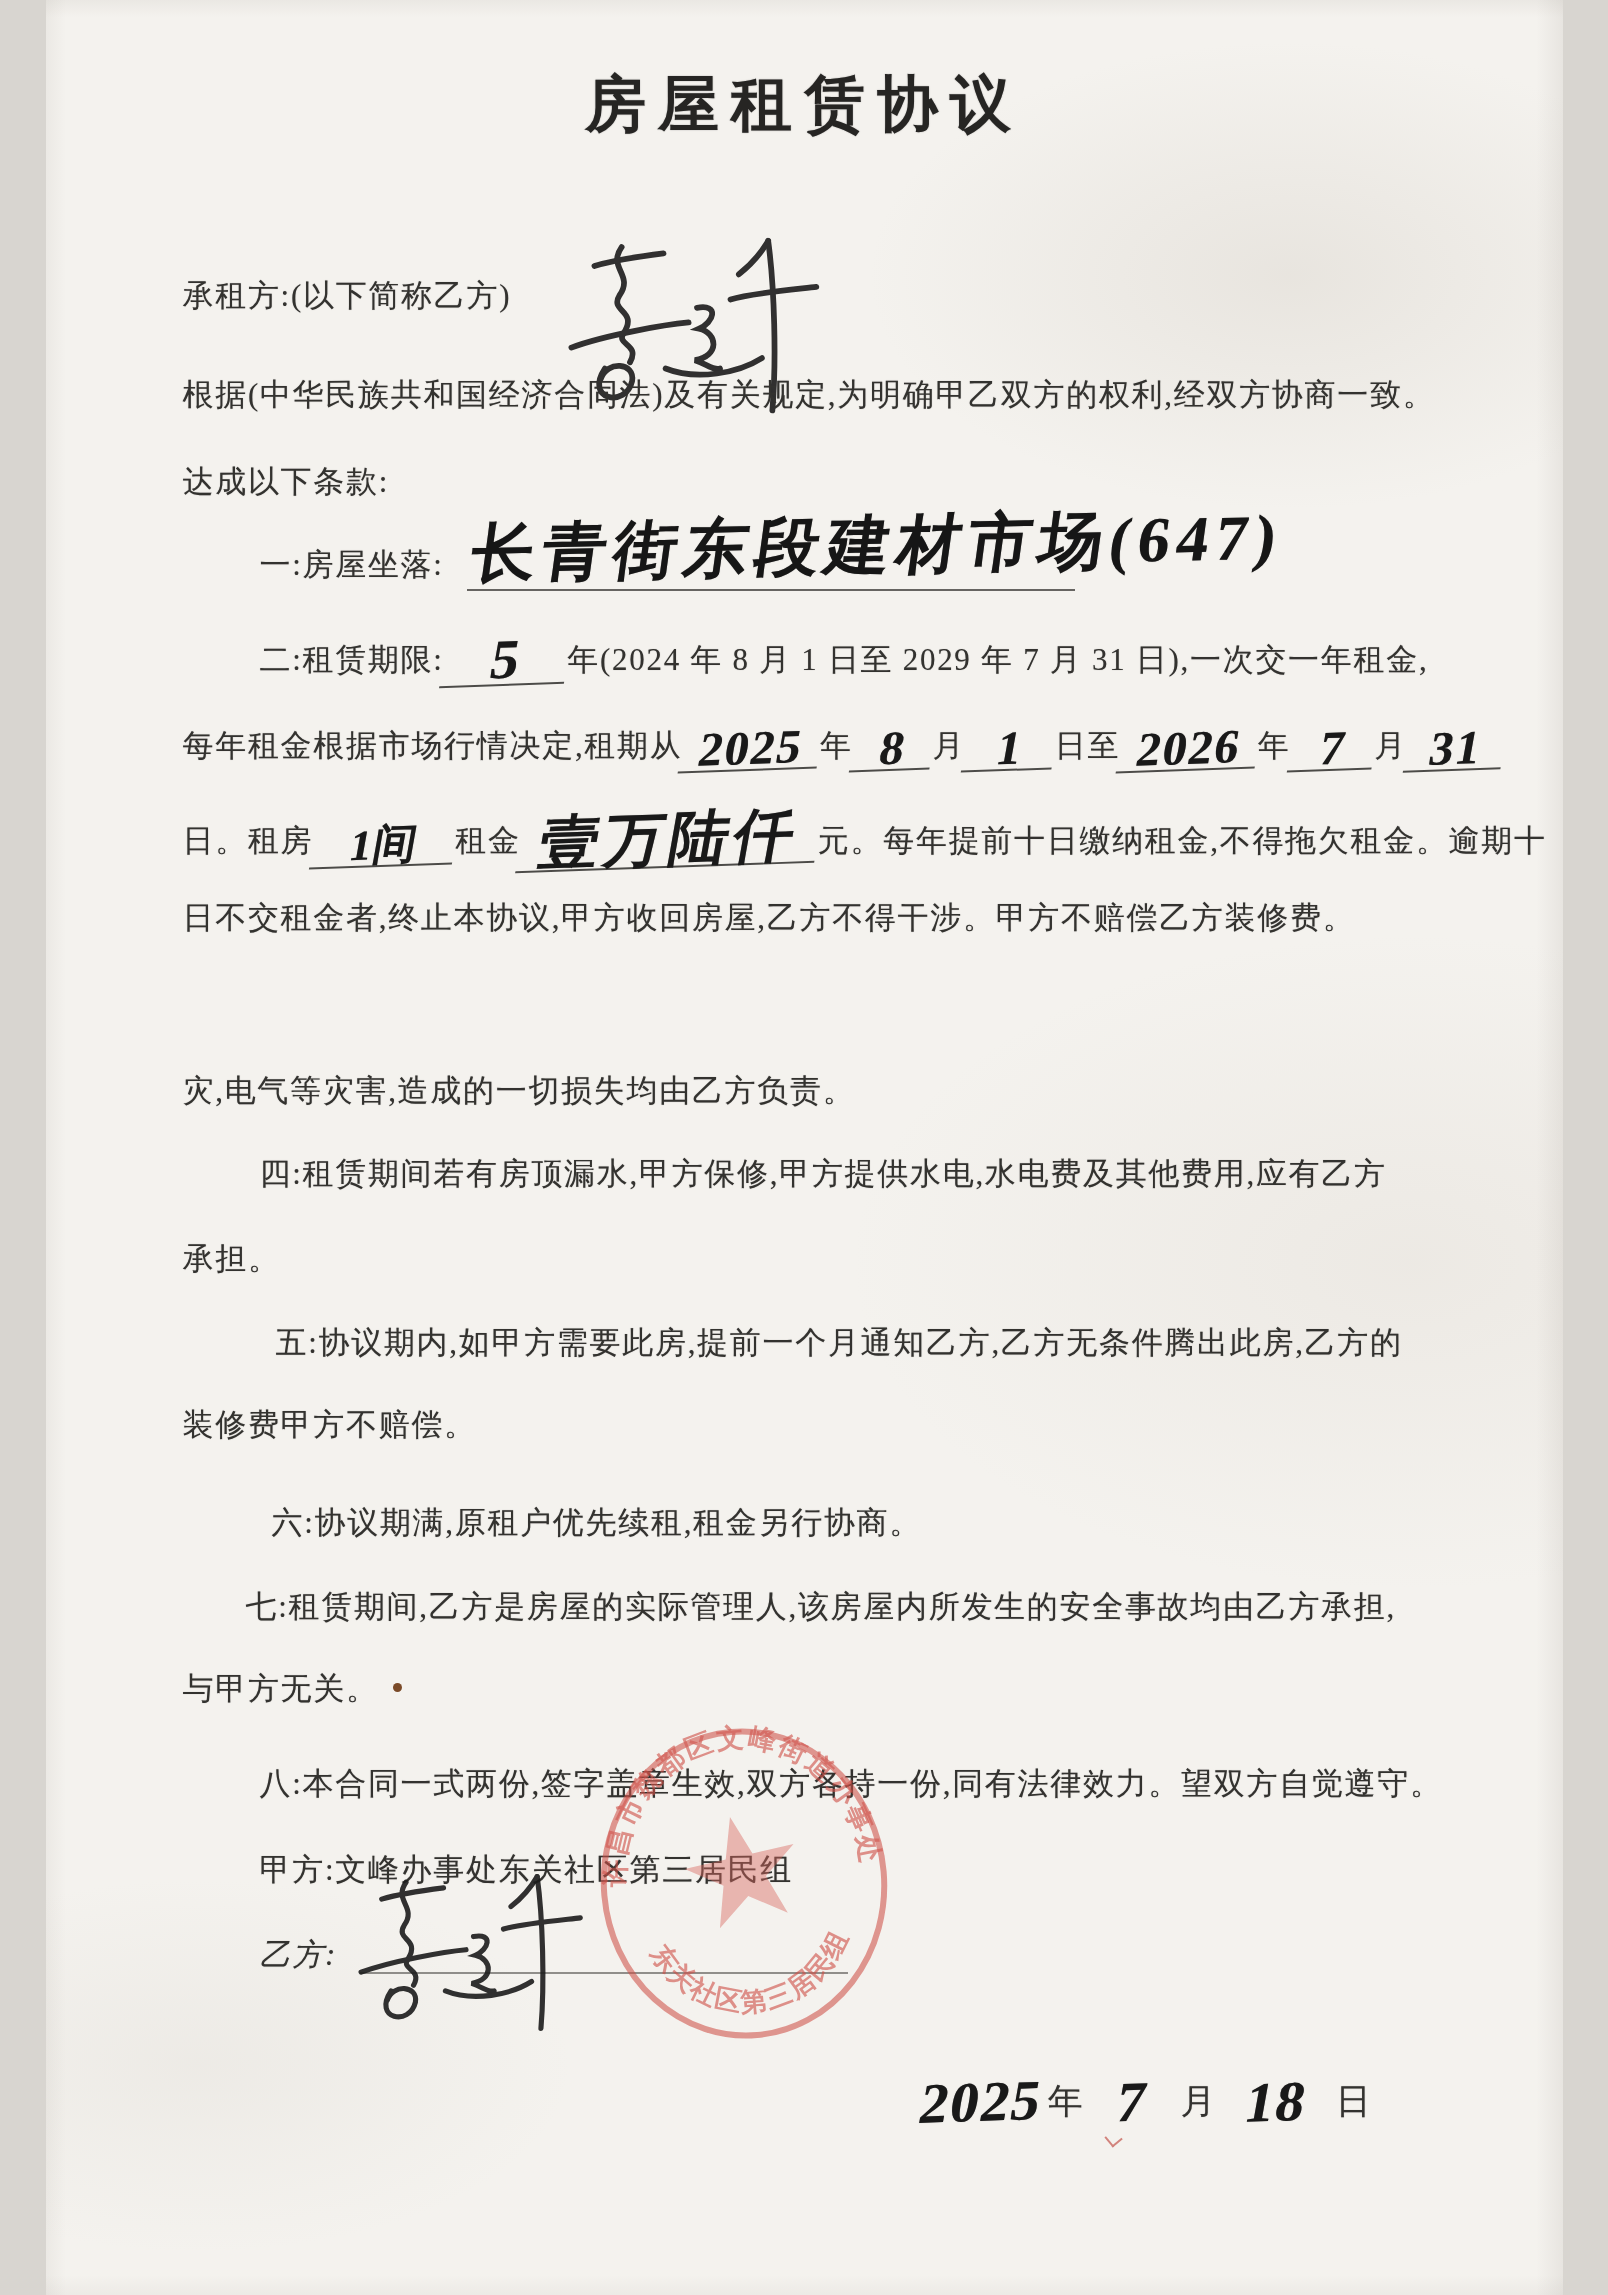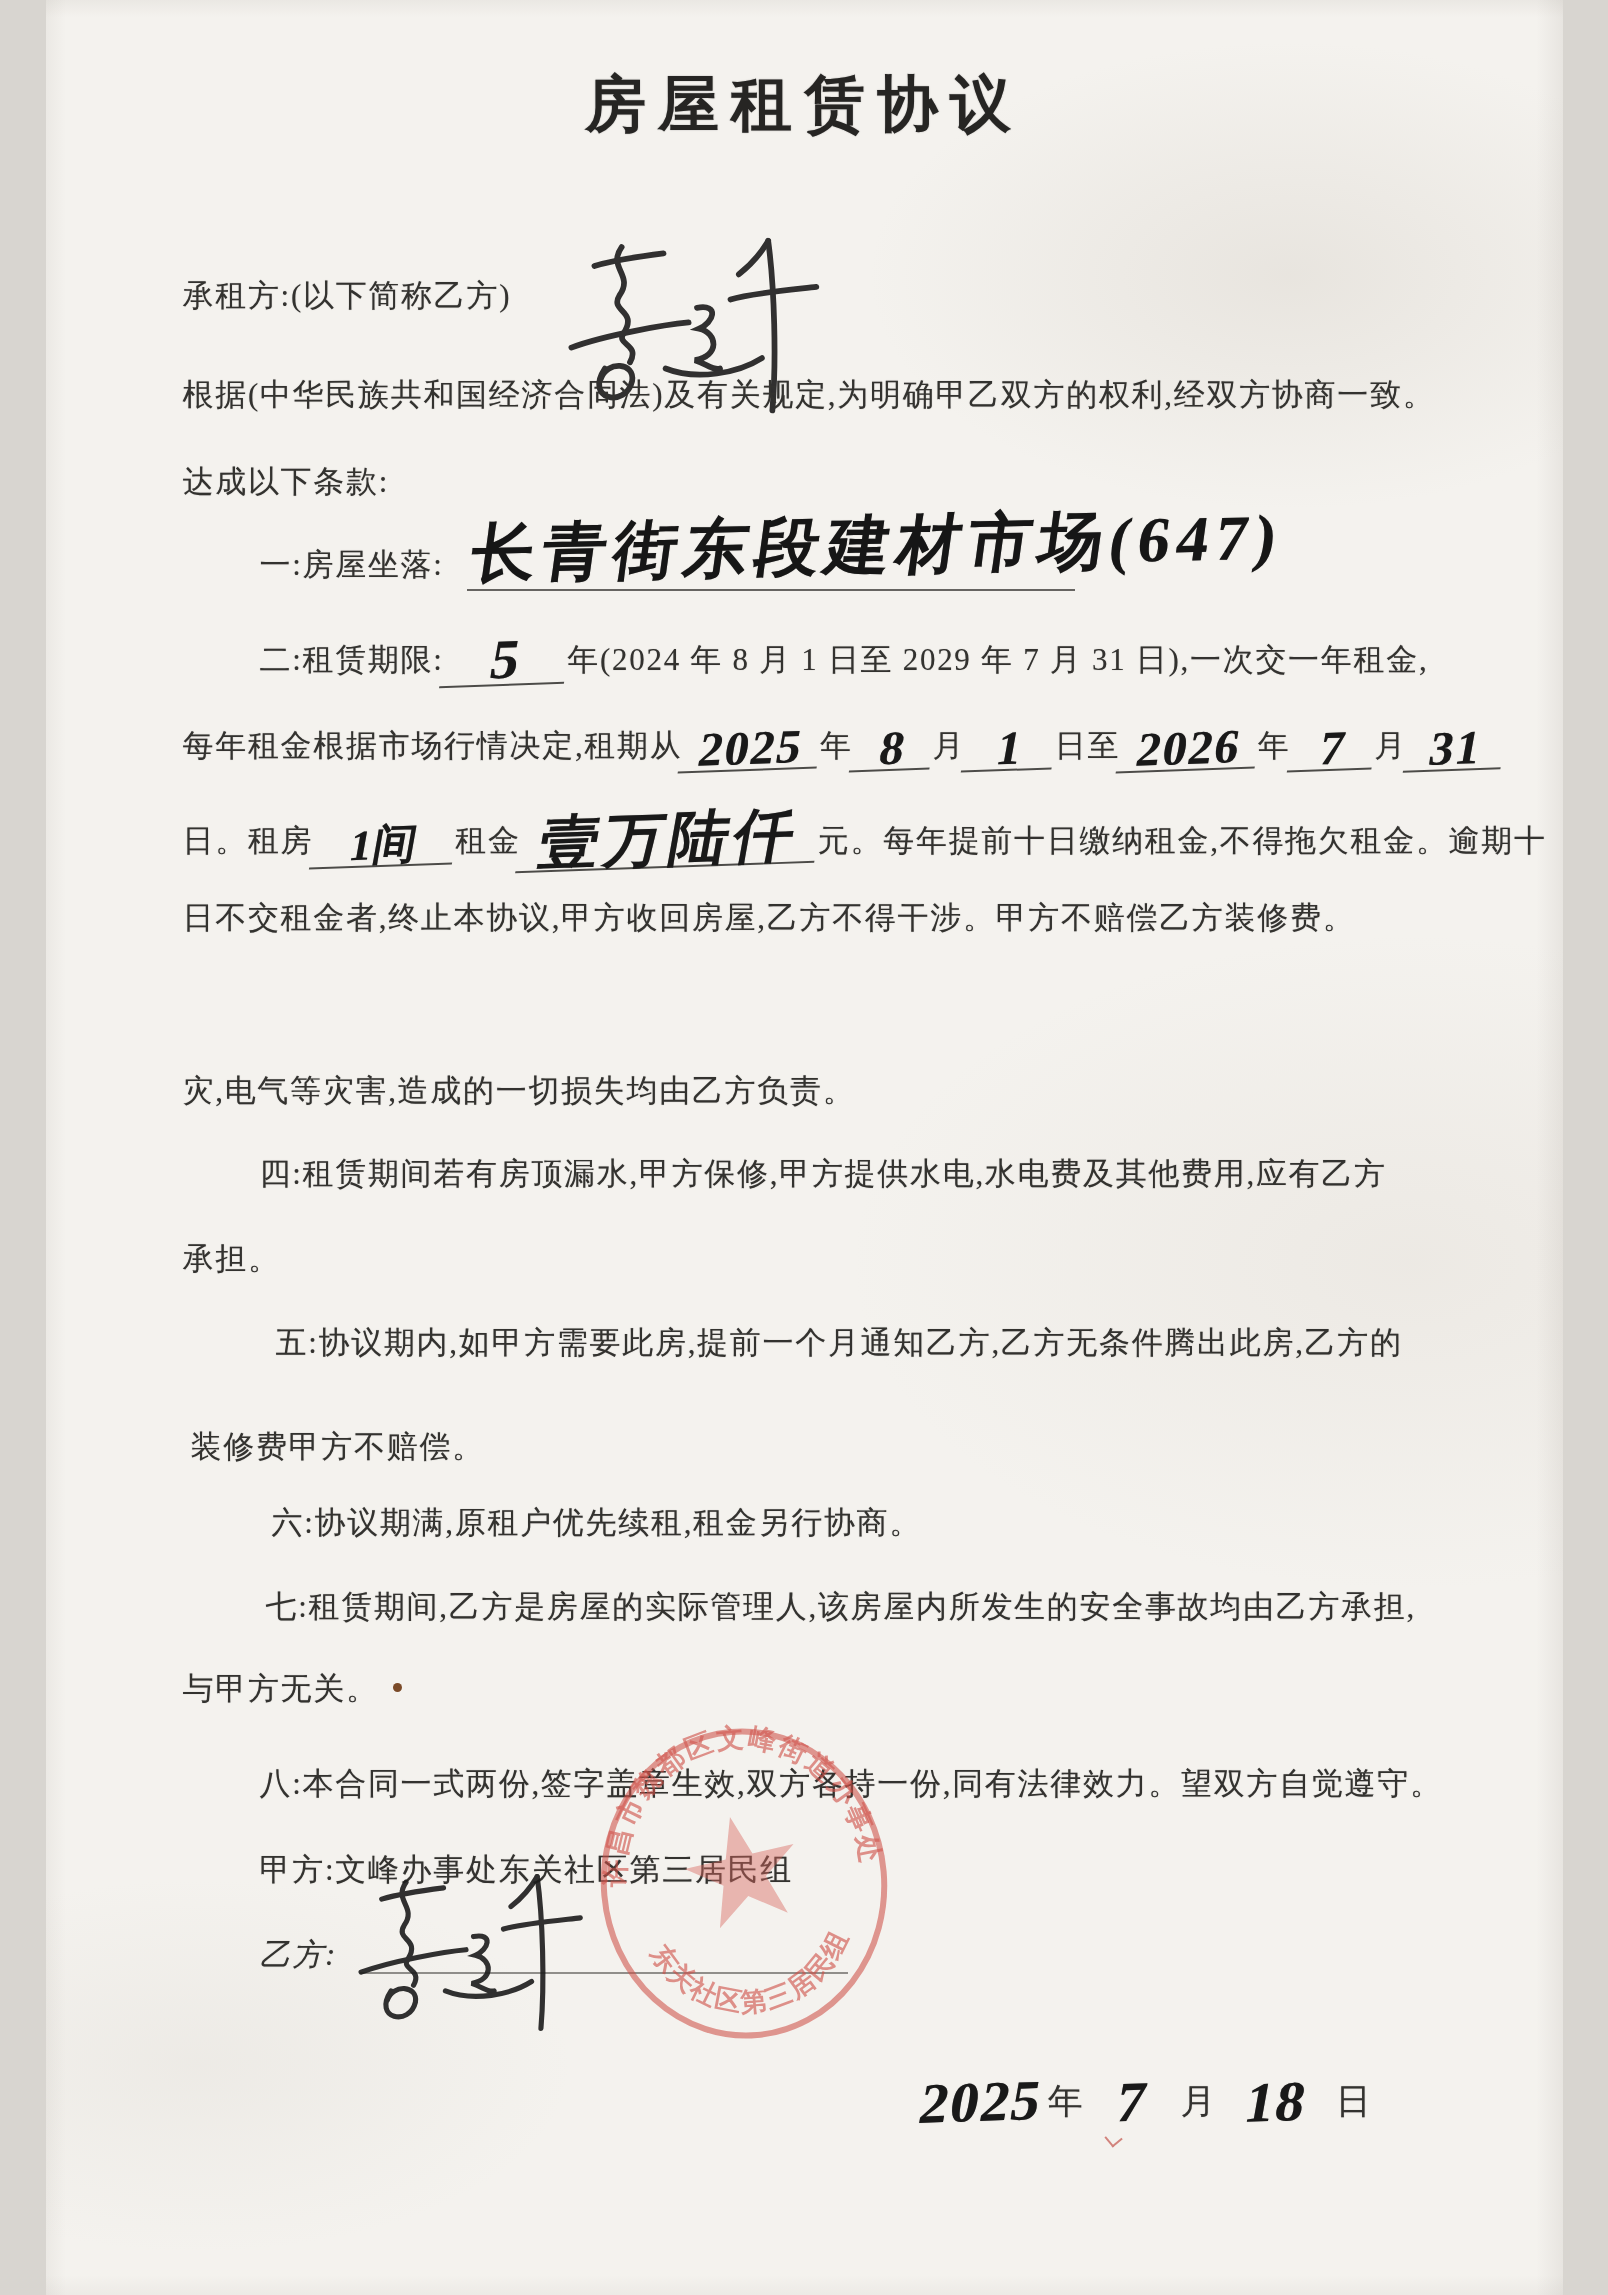--- a/index.html
+++ b/index.html
@@ -105,7 +105,7 @@
   <div class="ln" style="left:137px;top:1238px;">承担。</div>
 
   <div class="ln" style="left:214px;top:1322px;margin-left:16px;">五:协议期内,如甲方需要此房,提前一个月通知乙方,乙方无条件腾出此房,乙方的</div>
-  <div class="ln" style="left:145px;top:1404px;margin-top:22px;">装修费甲方不赔偿。</div>
+  <div class="ln" style="left:137px;top:1404px;">装修费甲方不赔偿。</div>
 
   <div class="ln" style="left:226px;top:1502px;">六:协议期满,原租户优先续租,租金另行协商。</div>
 

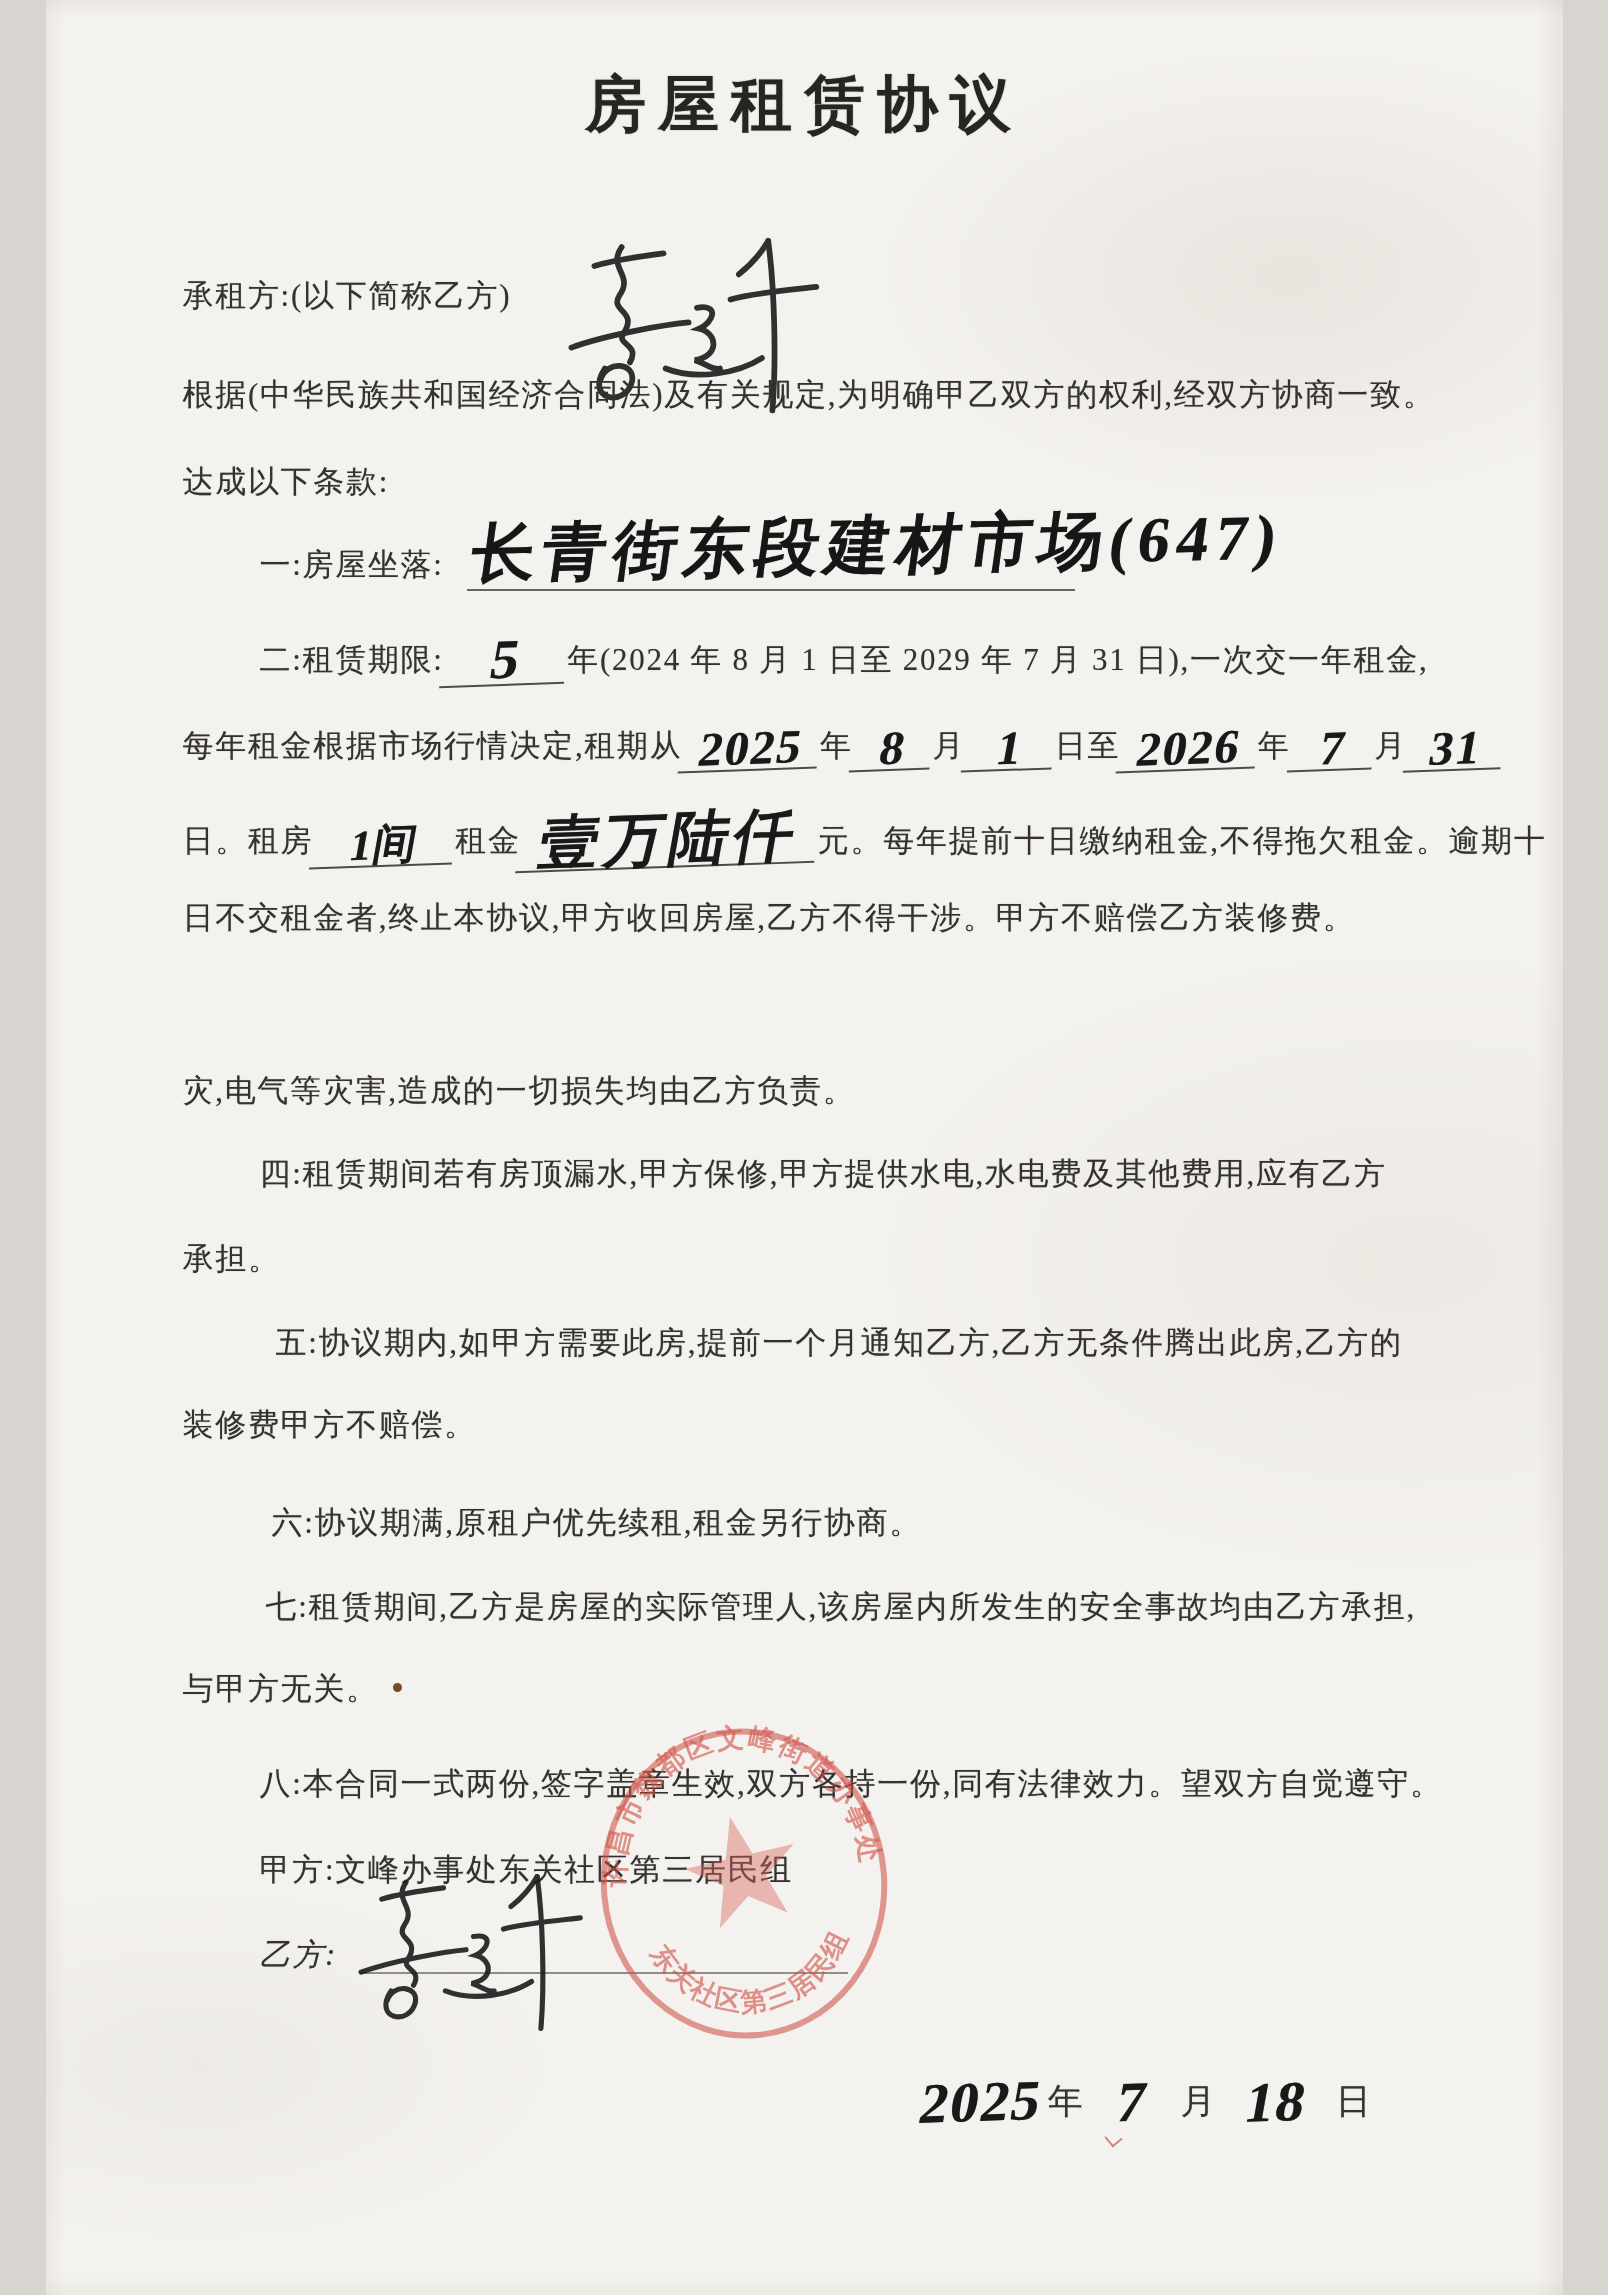--- a/index.html
+++ b/index.html
@@ -109,7 +109,7 @@
 
   <div class="ln" style="left:226px;top:1502px;">六:协议期满,原租户优先续租,租金另行协商。</div>
 
-  <div class="ln" style="left:220px;top:1586px;">七:租赁期间,乙方是房屋的实际管理人,该房屋内所发生的安全事故均由乙方承担,</div>
+  <div class="ln" style="left:200px;top:1586px;">七:租赁期间,乙方是房屋的实际管理人,该房屋内所发生的安全事故均由乙方承担,</div>
   <div class="ln" style="left:137px;top:1668px;">与甲方无关。</div>
   <div class="dot" style="left:347px;top:1683px;width:9.4px;height:9.4px;"></div>
 

